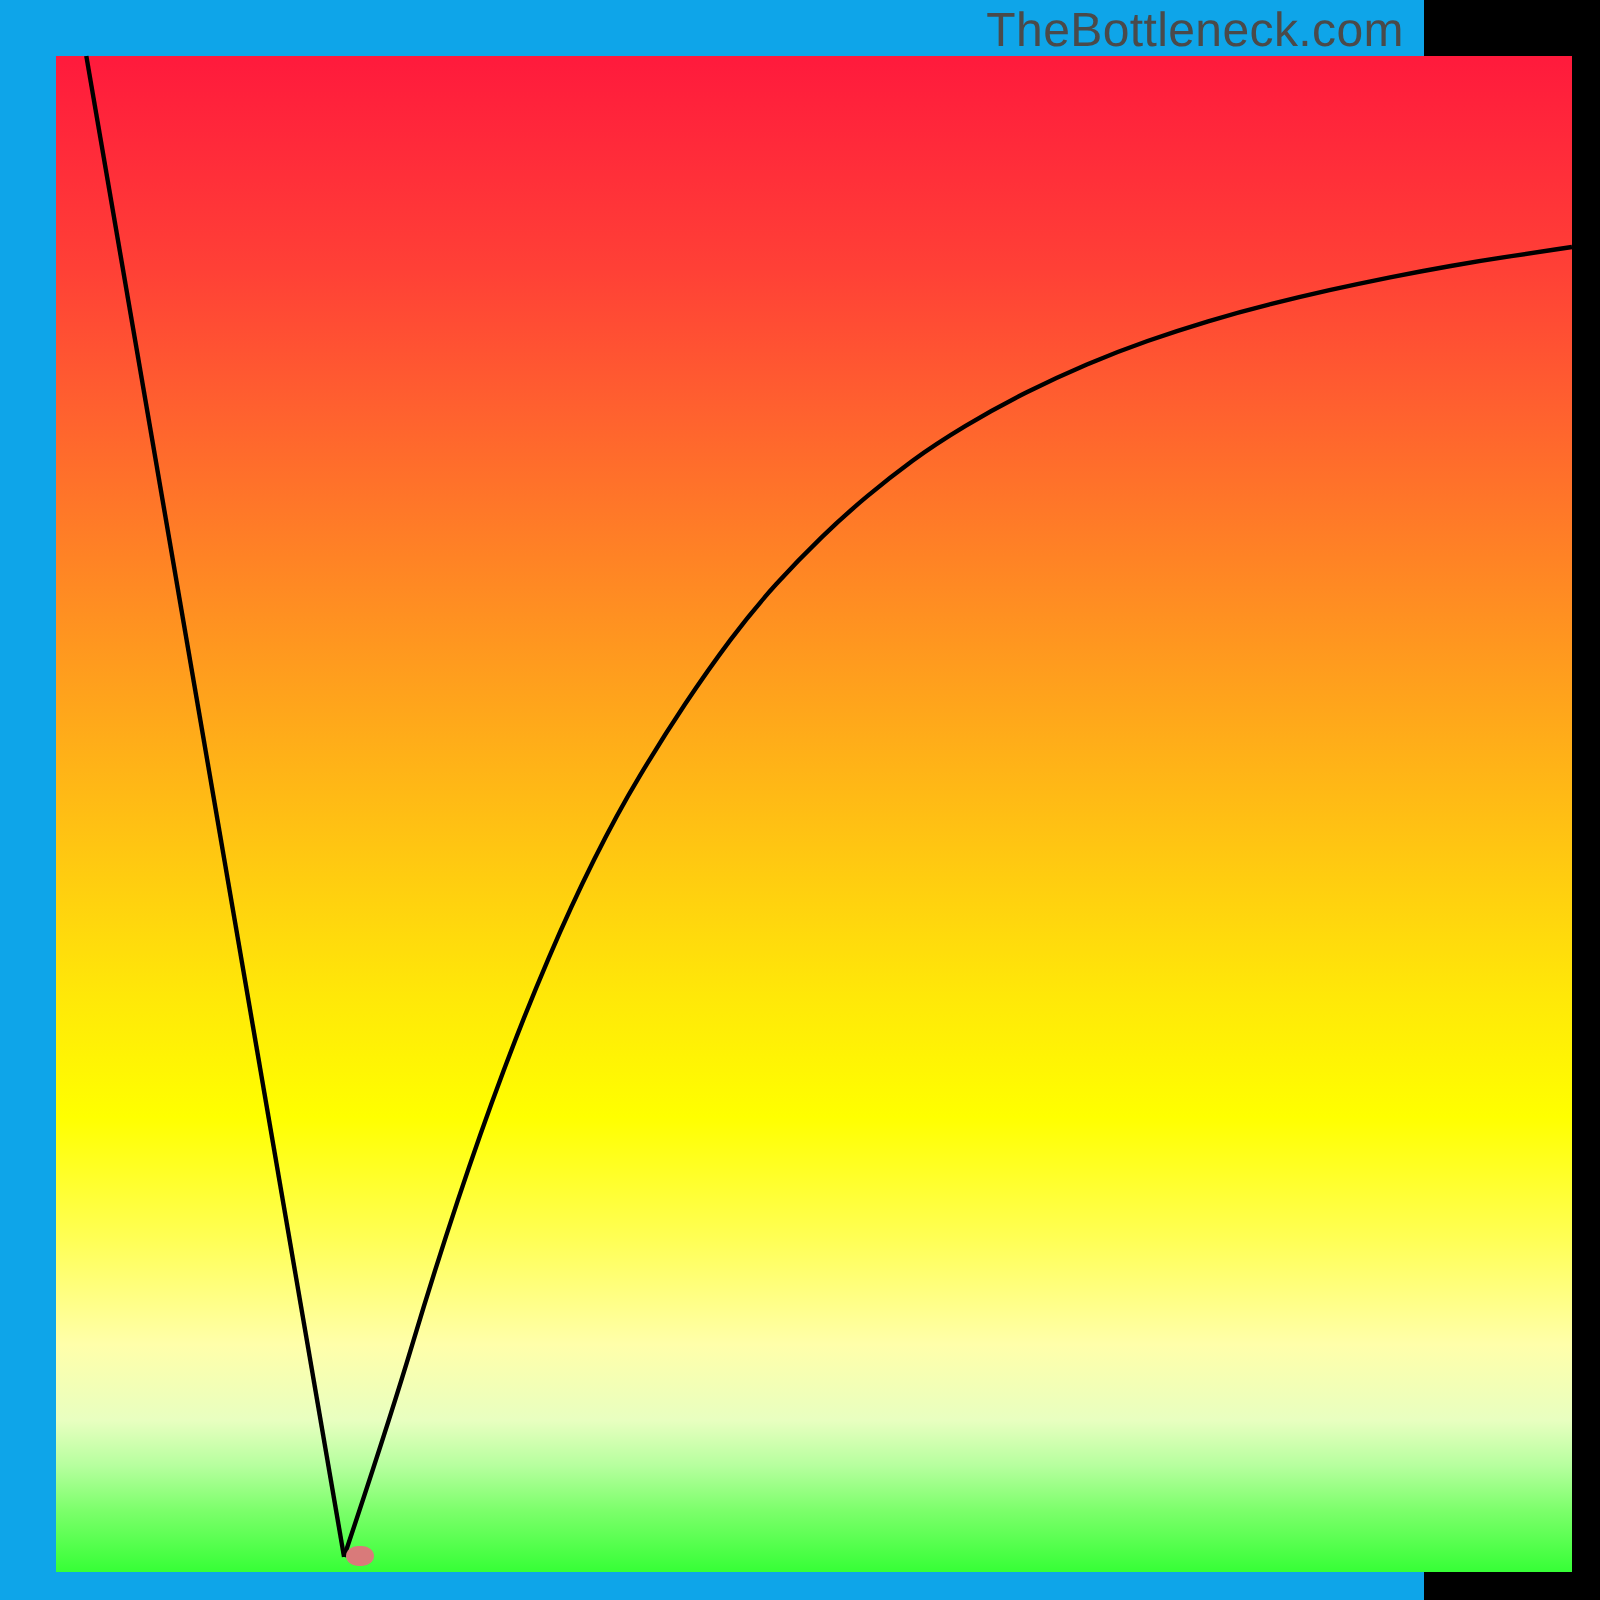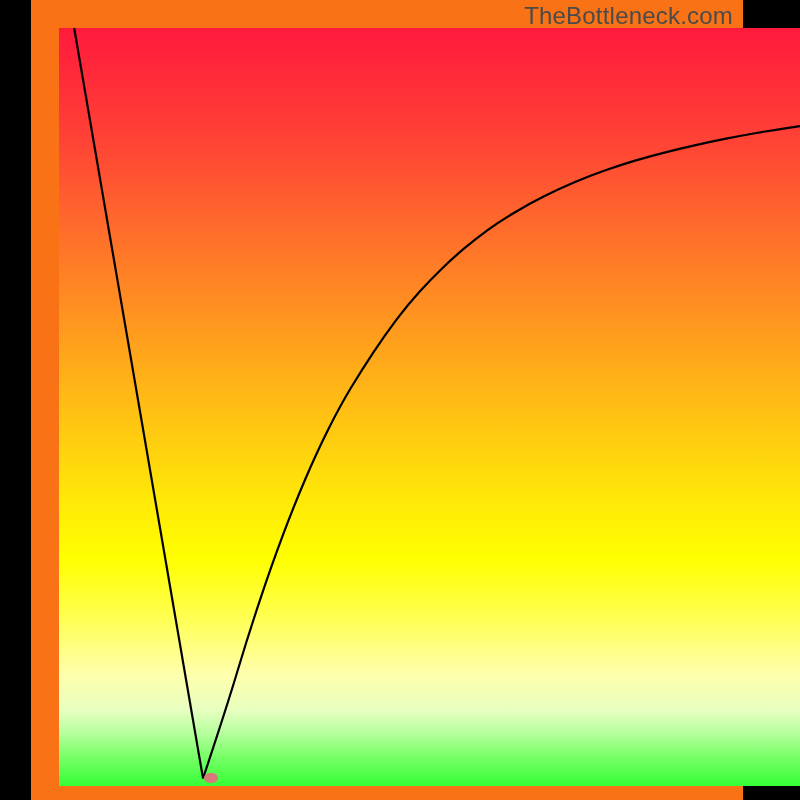--- a/index.html
+++ b/index.html
@@ -15,8 +15,7 @@
     position: relative;
     width: 712px;
     height: 800px;
-    background: #f97316;
-    margin-left: 31px;
+    background: #0ea5e9;
   }
   .plot-area {
     position: absolute;

